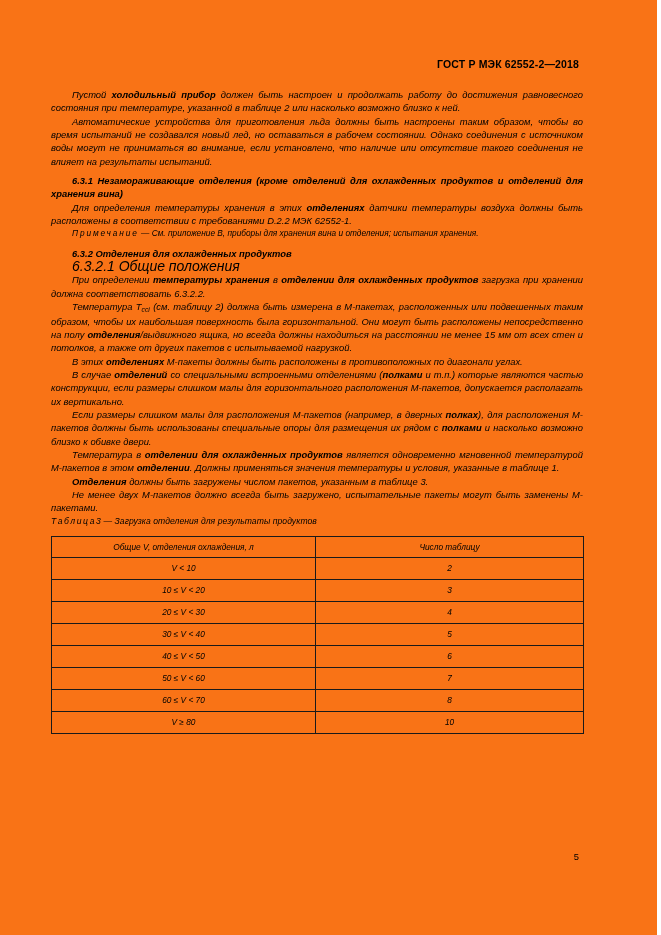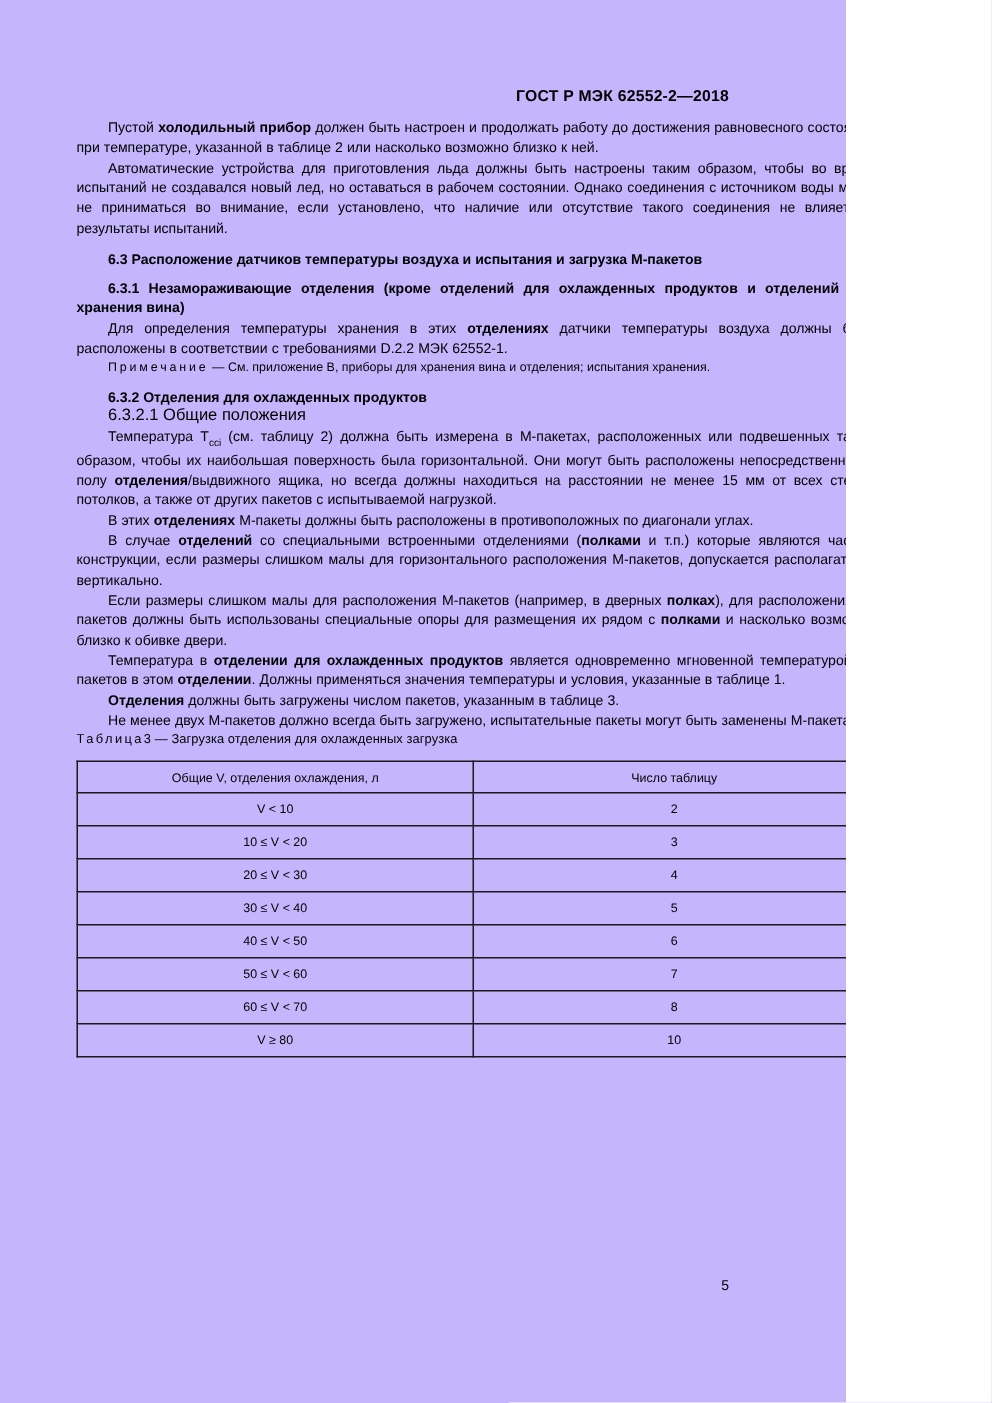--- a/index.html
+++ b/index.html
@@ -14,9 +14,9 @@
   }
   .page {
     position: relative;
-    width: 564px;
+    width: 657px;
     height: 935px;
-    background: #c4b5fd;
+    background: #f97316;
     overflow: hidden;
     box-sizing: border-box;
   }

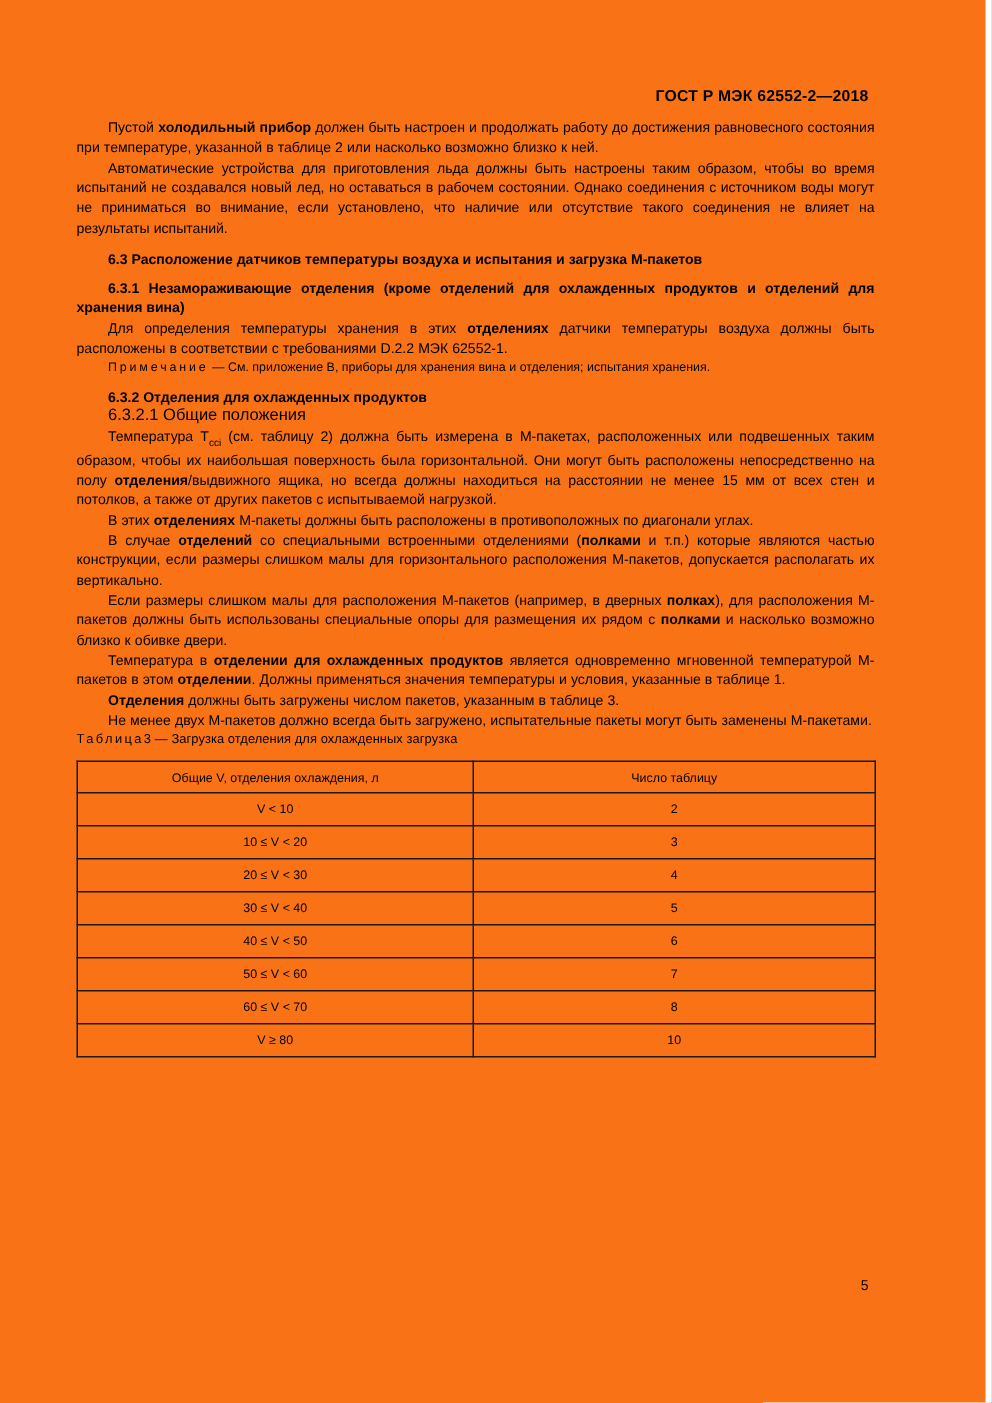--- a/index.html
+++ b/index.html
@@ -33,9 +33,10 @@
   }
   .content {
     position: absolute;
-    top: 78px;
+    top: 88px;
     left: 51px;
     width: 532px;
+    font-style: italic;
   }
   p.body-text {
     margin: 0;

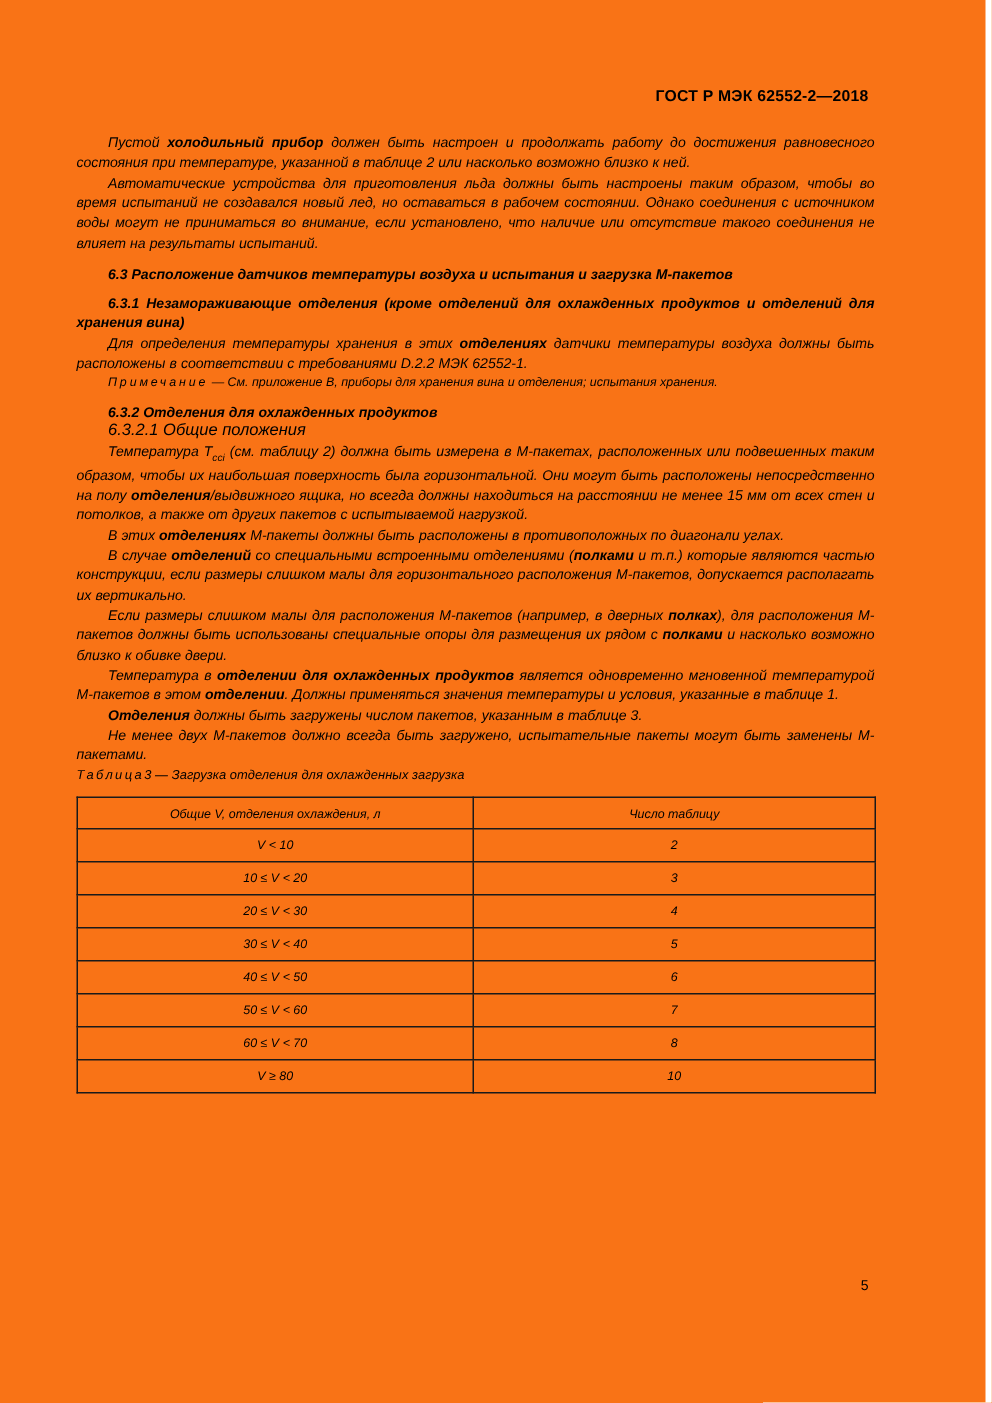--- a/index.html
+++ b/index.html
@@ -141,7 +141,6 @@
 
     <p class="body-text">Автоматические устройства для приготовления льда должны быть настроены таким образом, чтобы во время испытаний не создавался новый лед, но оставаться в рабочем состоянии. Однако соединения с источником воды могут не приниматься во внимание, если установлено, что наличие или отсутствие такого соединения не влияет на результаты испытаний.</p>
 
-    <p class="h2 gap-before">6.3 Расположение датчиков температуры воздуха и испытания и загрузка М-пакетов</p>
 
     <p class="h2 gap-small">6.3.1 Незамораживающие отделения (кроме отделений для охлажденных продуктов и отделений для хранения вина)</p>
 

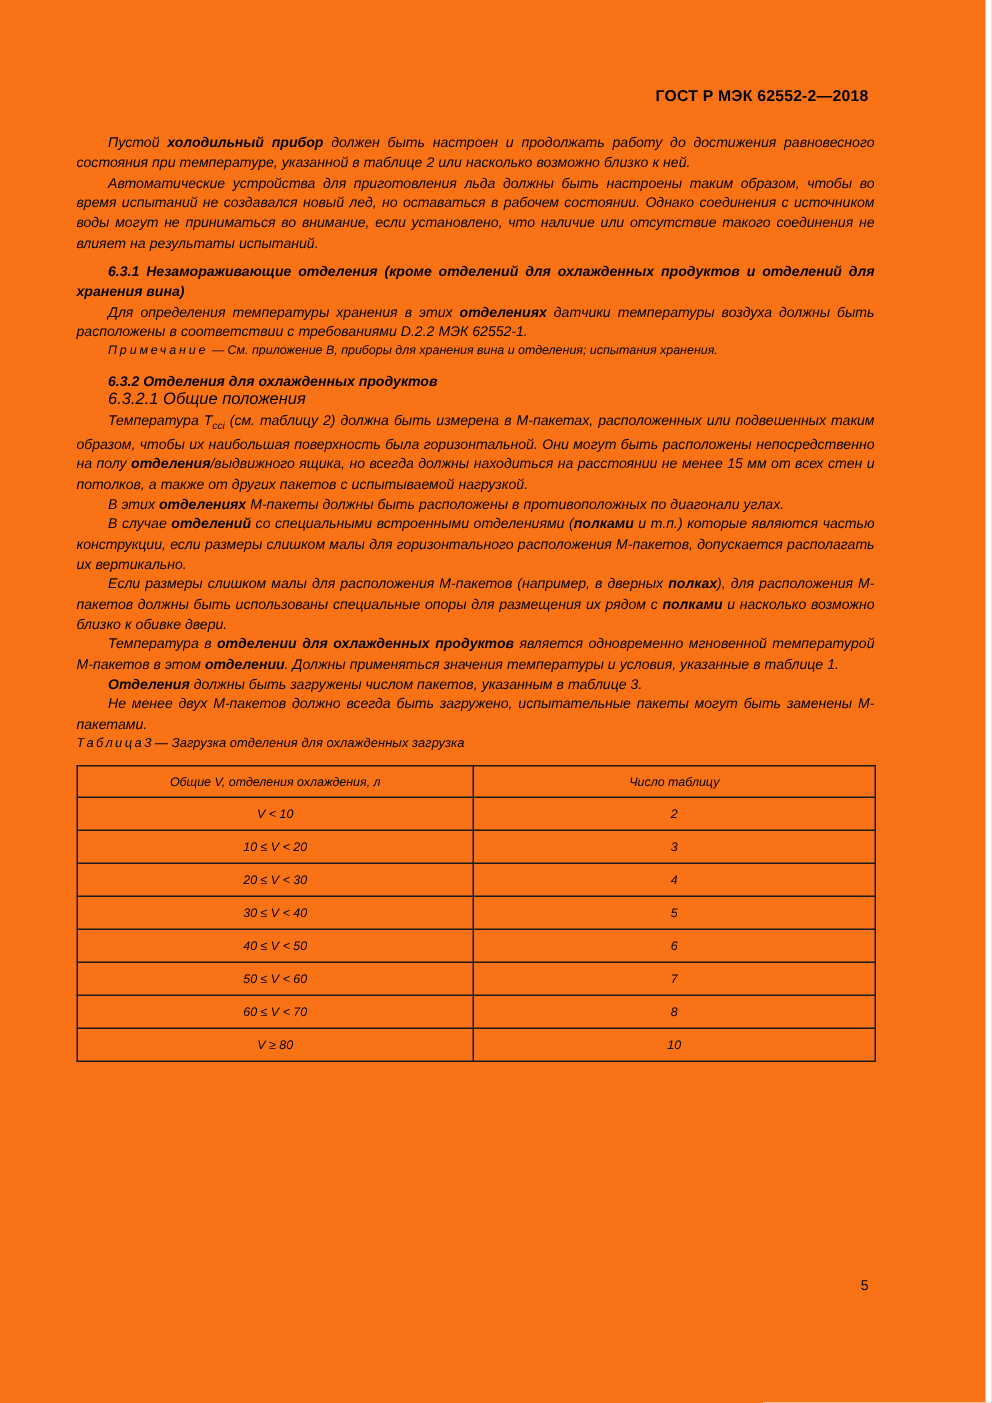--- a/index.html
+++ b/index.html
@@ -57,7 +57,7 @@
   }
   .h3 {
     margin: 0;
-    font-size: 11px;
+    font-size: 14px;
     line-height: 13.35px;
     text-indent: 21px;
     text-align: justify;

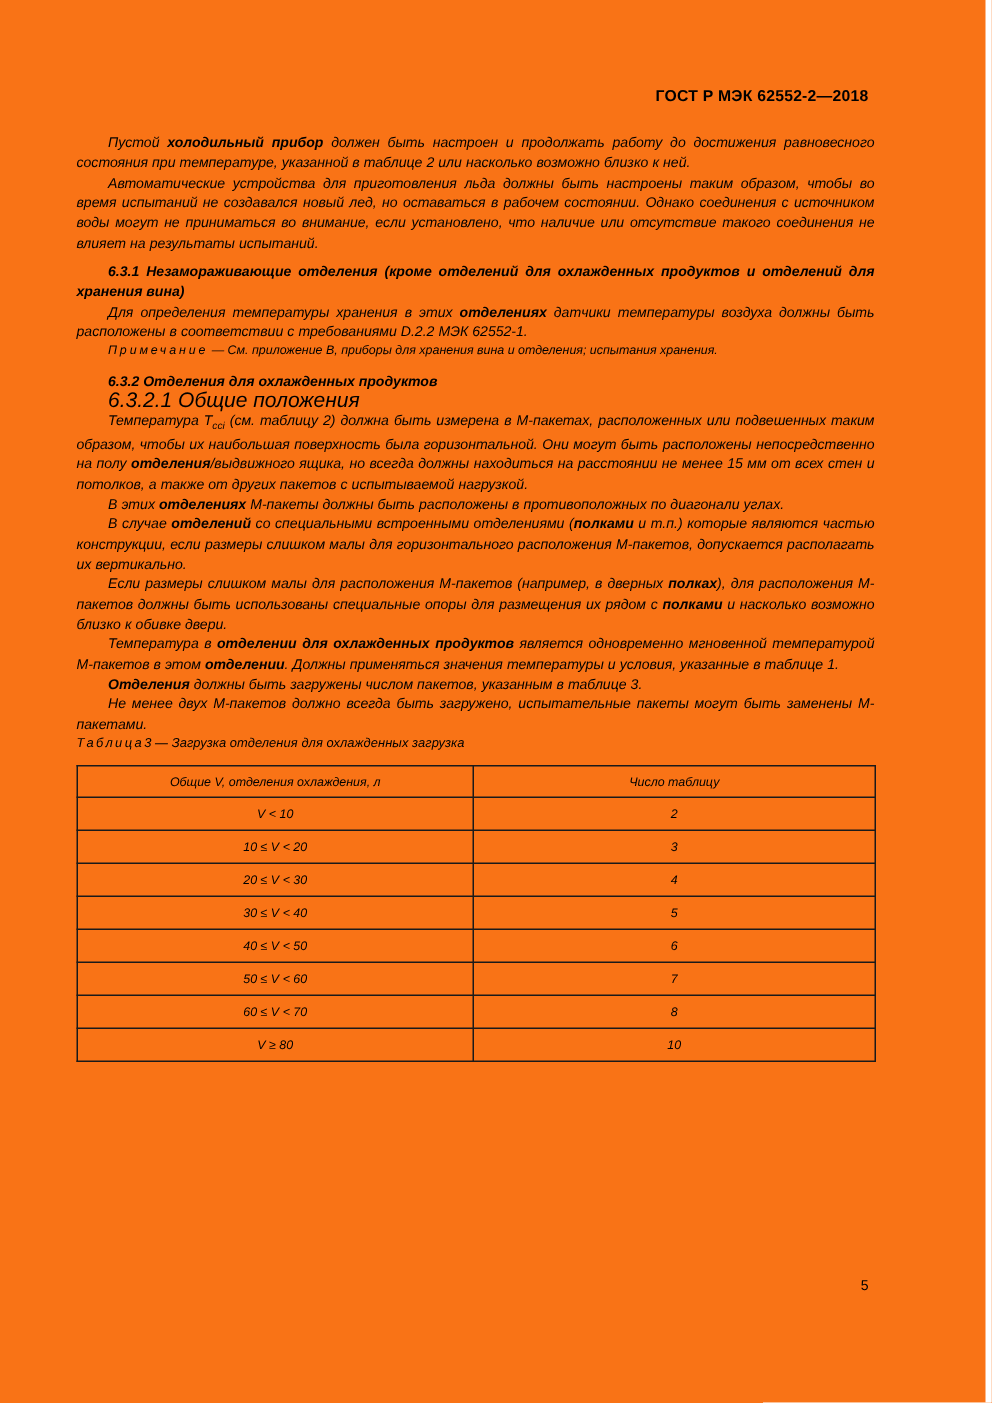--- a/index.html
+++ b/index.html
@@ -153,6 +153,7 @@
     <p class="h3">6.3.2.1 Общие положения</p>
 
 
+    <p class="body-text"><span>При определении </span><b>температуры хранения</b><span> в </span><b>отделении для охлажденных продуктов</b><span> загрузка при хранении должна соответствовать 6.3.2.2.</span></p>
 
     <p class="body-text"><span>Температура T</span><sub>cci</sub><span> (см. таблицу 2) должна быть измерена в М-пакетах, расположенных или подвешенных таким образом, чтобы их наибольшая поверхность была горизонтальной. Они могут быть расположены непосредственно на полу </span><b>отделения</b><span>/выдвижного ящика, но всегда должны находиться на расстоянии не менее 15 мм от всех стен и потолков, а также от других пакетов с испытываемой нагрузкой.</span></p>
 

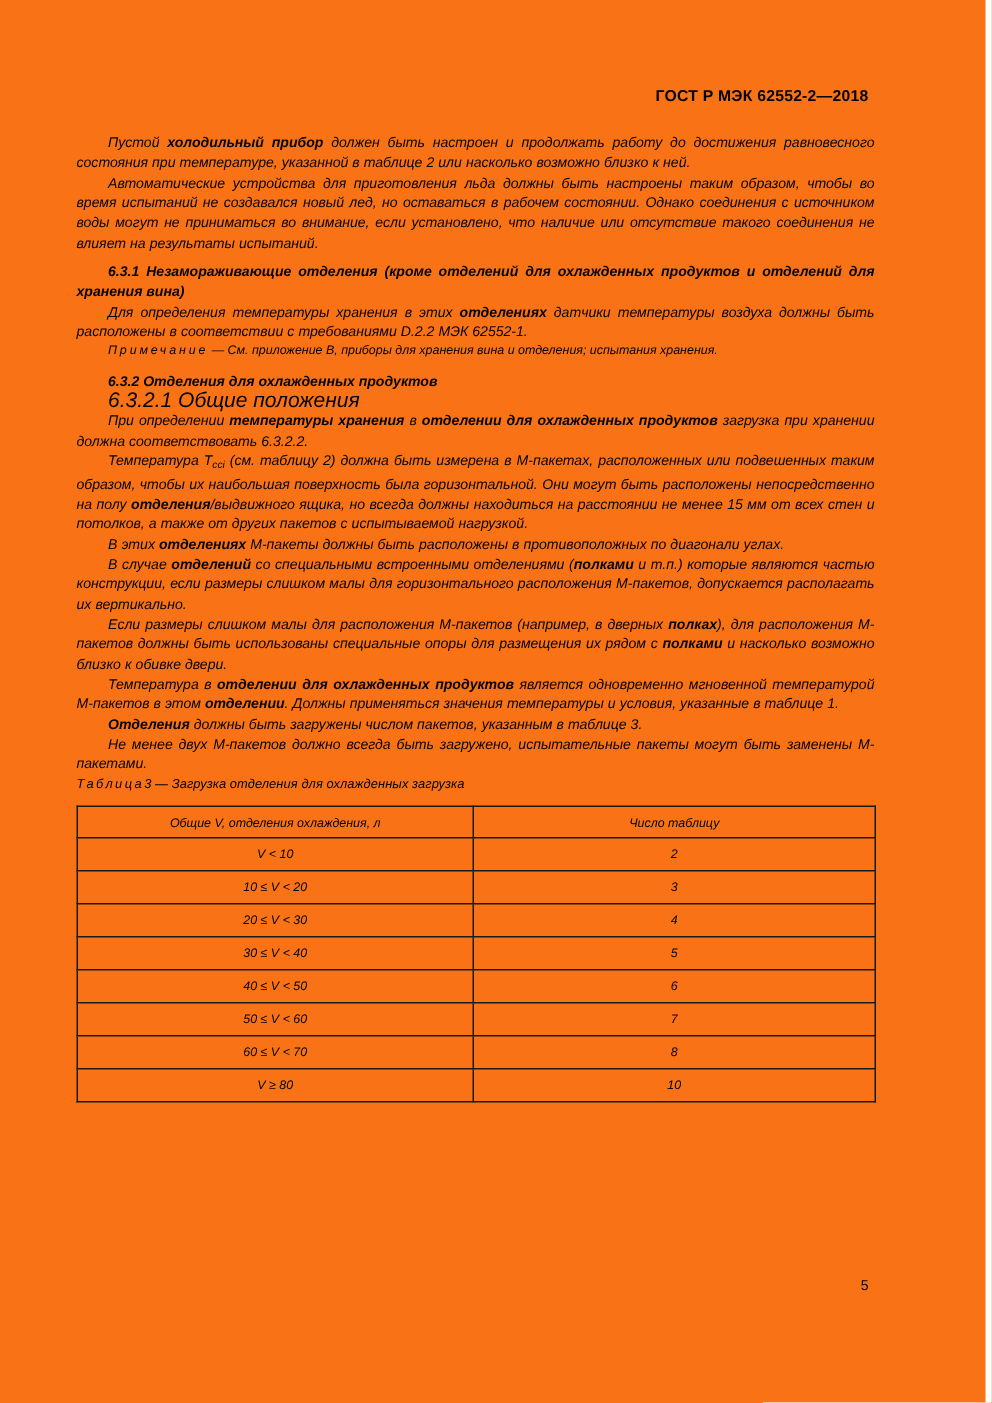--- a/index.html
+++ b/index.html
@@ -170,7 +170,7 @@
 
     <p class="body-text">Не менее двух М-пакетов должно всегда быть загружено, испытательные пакеты могут быть заменены М-пакетами.</p>
 
-    <p class="table-caption gap-before"><span class="tcap-label">Таблица</span><span>3</span><span> — Загрузка отделения для охлажденных загрузка</span></p>
+    <p class="table-caption gap-before"><span class="tcap-label">Таблица</span><span>3</span><span> — Загрузка отделения для результаты продуктов</span></p>
 
     <table class="load-table">
       <colgroup>

